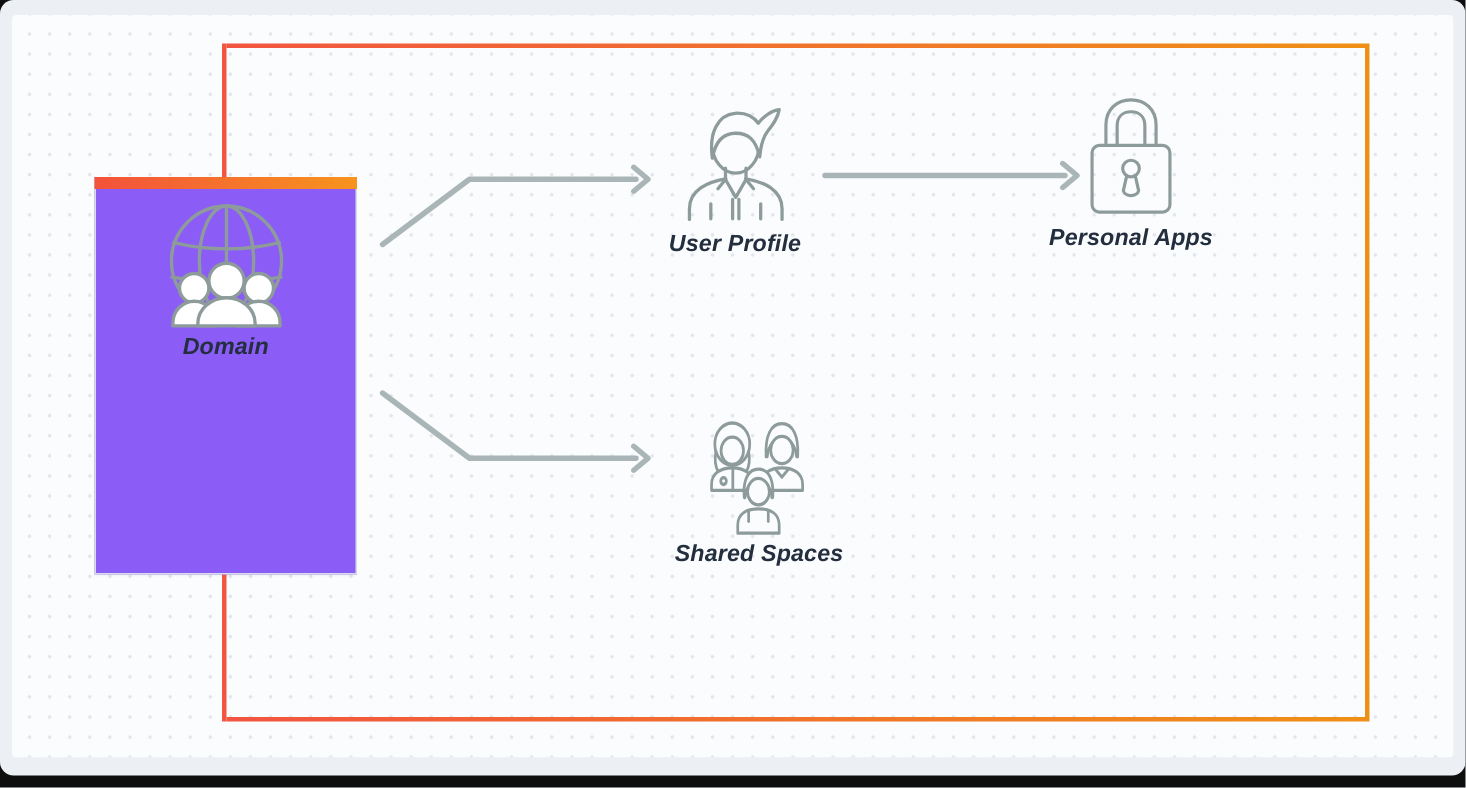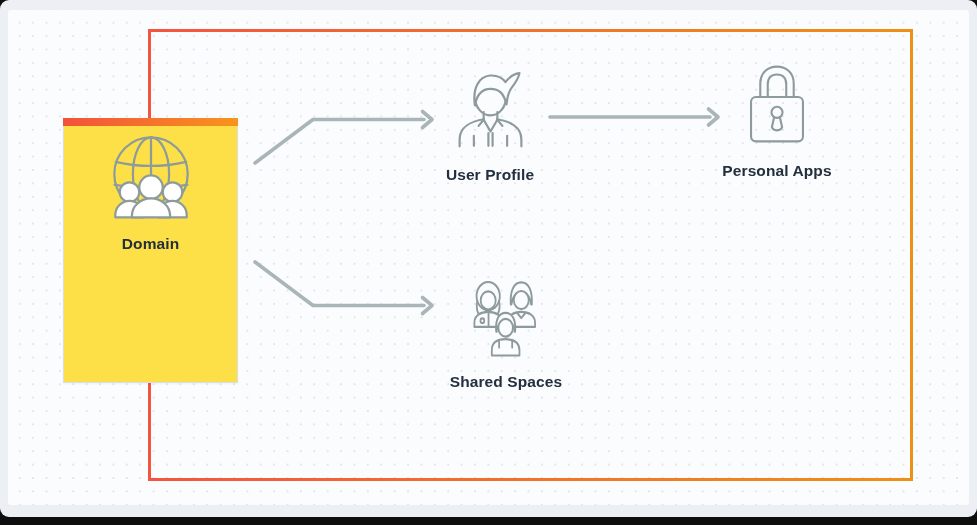--- a/index.html
+++ b/index.html
@@ -35,7 +35,7 @@
   }
   .arrows{position:absolute;left:0;top:0;width:977px;height:525px;pointer-events:none;}
   .node{position:absolute;display:flex;flex-direction:column;align-items:center;text-align:center;}
-  .node h3{font-size:15.5px;font-weight:700;margin:14px 0 4px;color:var(--text);letter-spacing:.1px;}
+  .node h3{font-size:15.5px;font-weight:700;margin:2px 0 4px;color:var(--text);letter-spacing:.1px;font-style:italic;}
   .node p{font-size:13px;line-height:1.35;margin:0;color:var(--text);}
   .domain-box{
     left:63px;top:118px;width:175px;height:265px;

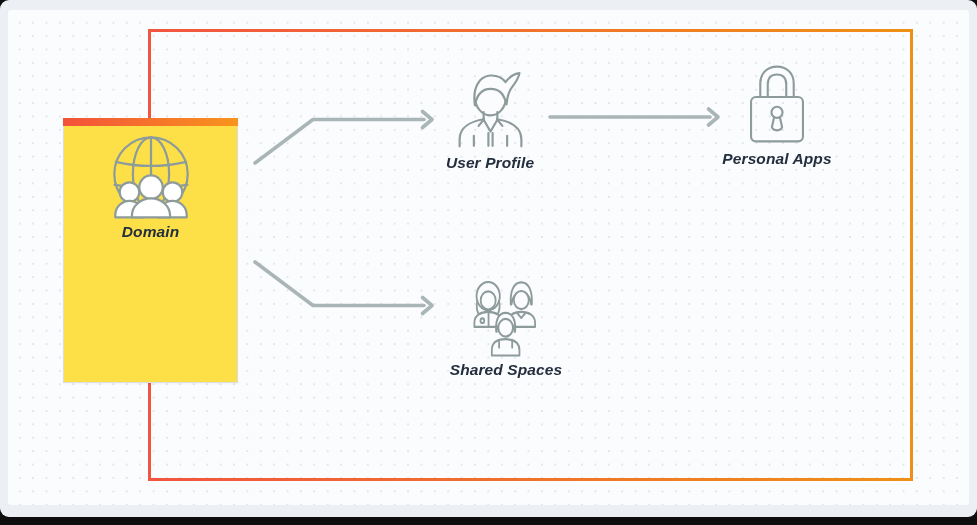--- a/index.html
+++ b/index.html
@@ -49,7 +49,7 @@
   .domain-box .icon{margin-top:3px;}
   .domain-box p{width:170px;line-height:1.42;}
   .user-profile{left:368px;top:57px;width:244px;}
-  .personal-apps{left:667px;top:60px;width:220px;}
+  .personal-apps{left:644px;top:60px;width:220px;}
   .shared-spaces{left:384px;top:271px;width:244px;}
   .icon{display:block;line-height:0;}
 </style>

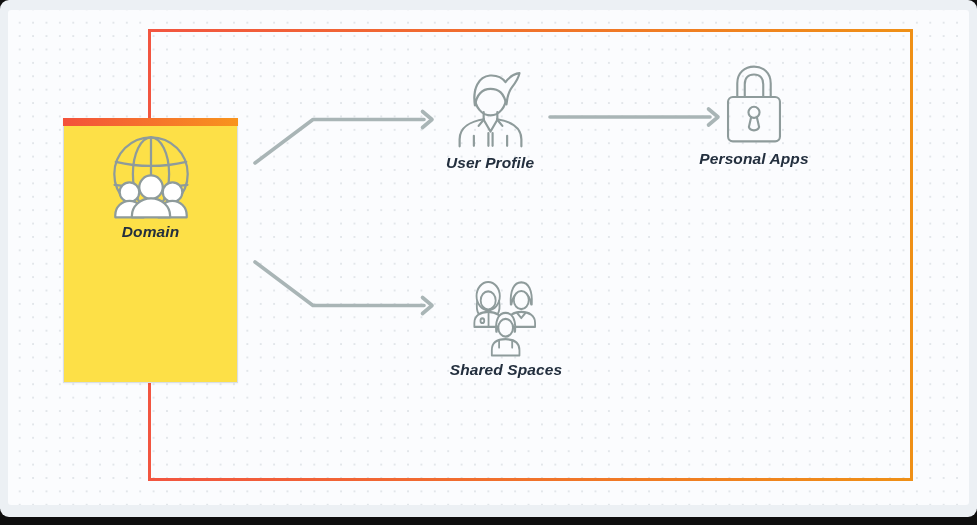--- a/index.html
+++ b/index.html
@@ -39,7 +39,7 @@
   .node p{font-size:13px;line-height:1.35;margin:0;color:var(--text);}
   .domain-box{
     left:63px;top:118px;width:175px;height:265px;
-    background:#fde047;border:1px solid var(--box-border);
+    background:#8b5cf6;border:1px solid var(--box-border);
     box-shadow:0 1px 2px rgba(20,30,40,.05);
   }
   .domain-bar{

